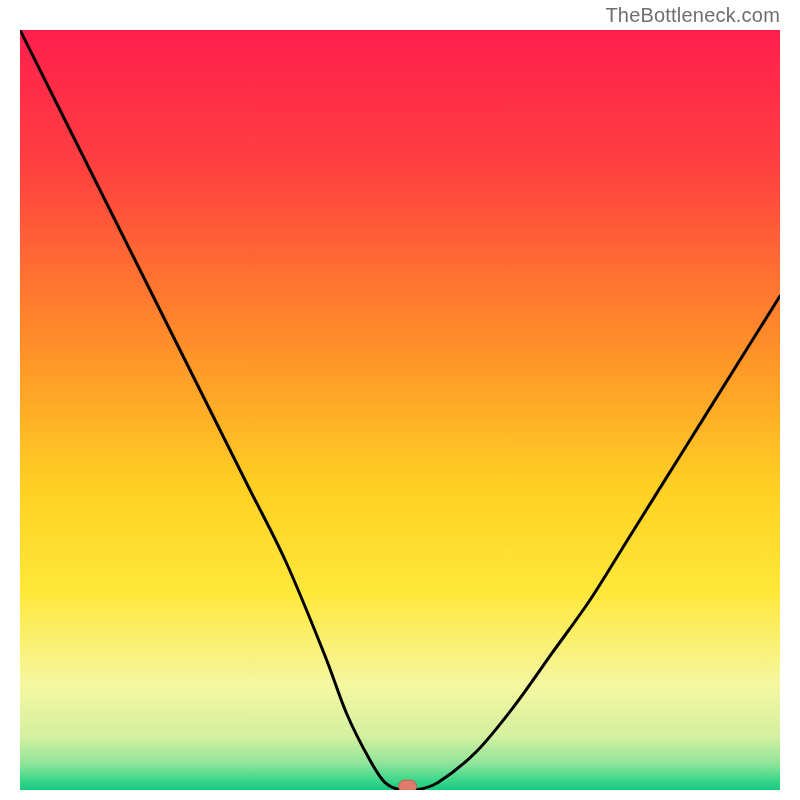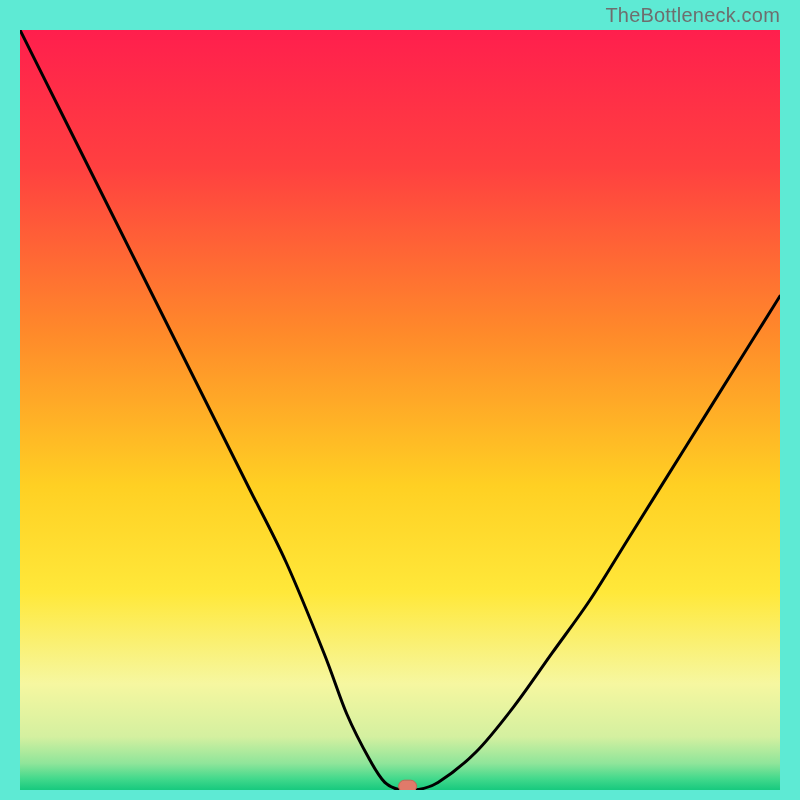--- a/index.html
+++ b/index.html
@@ -15,7 +15,7 @@
     position: relative;
     width: 800px;
     height: 800px;
-    background: #5eead4;
+    background: #ffffff;
   }
   .watermark {
     position: absolute;

